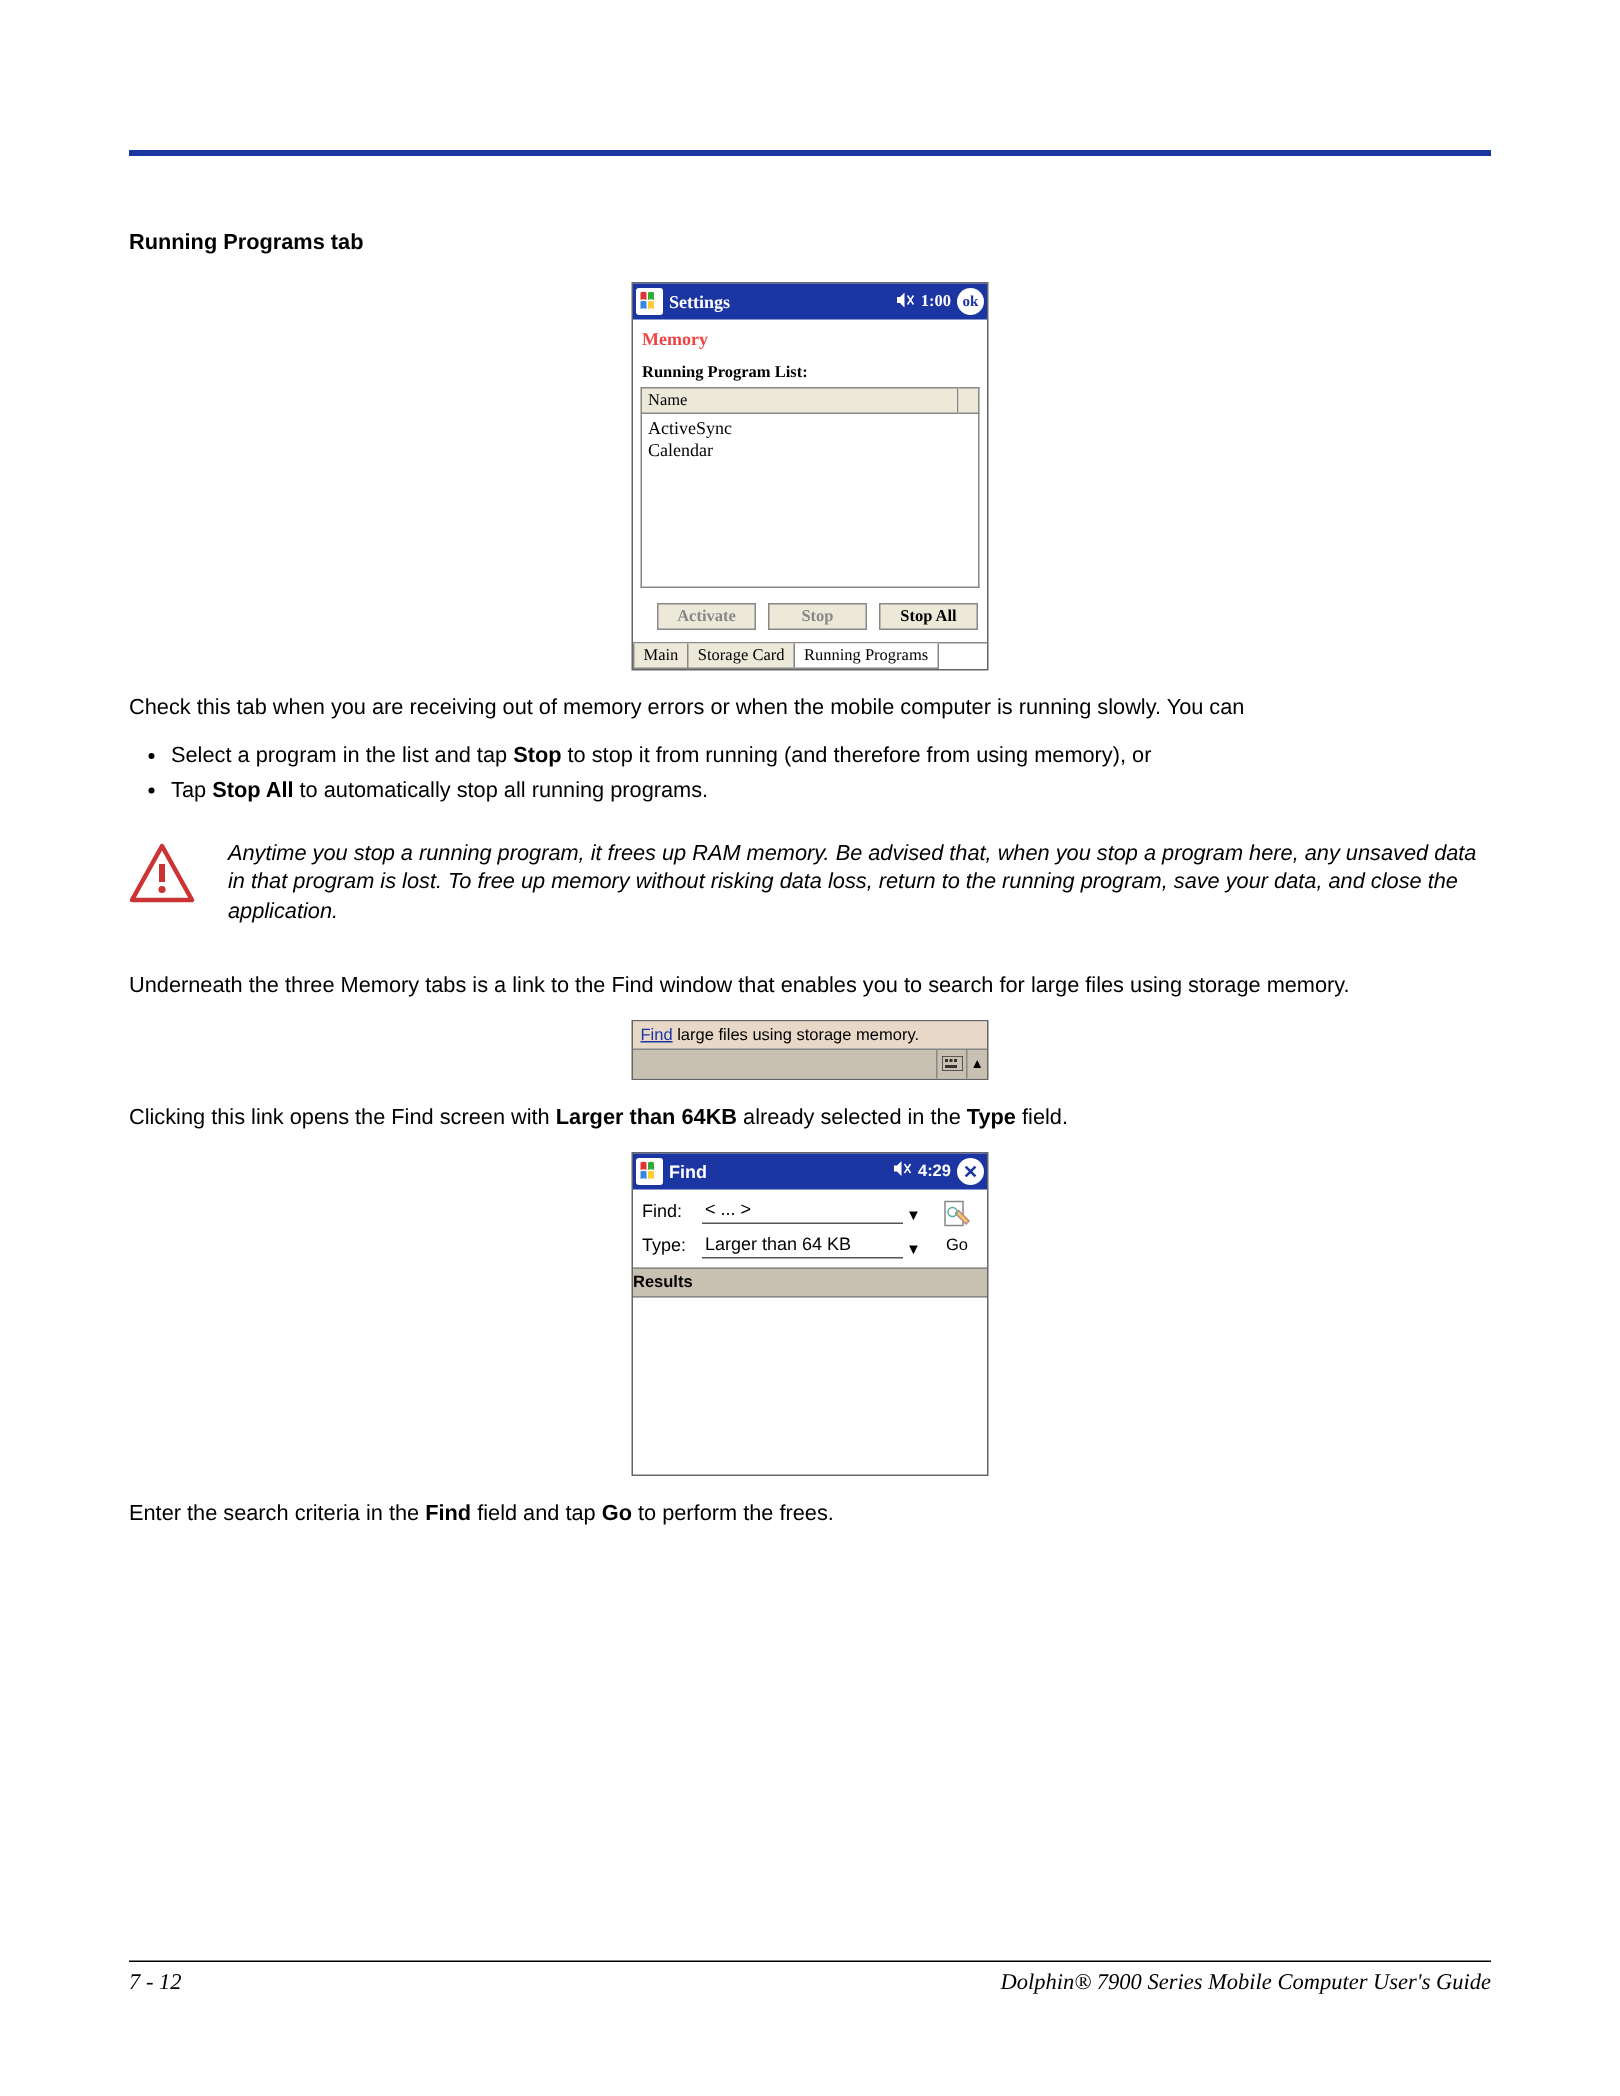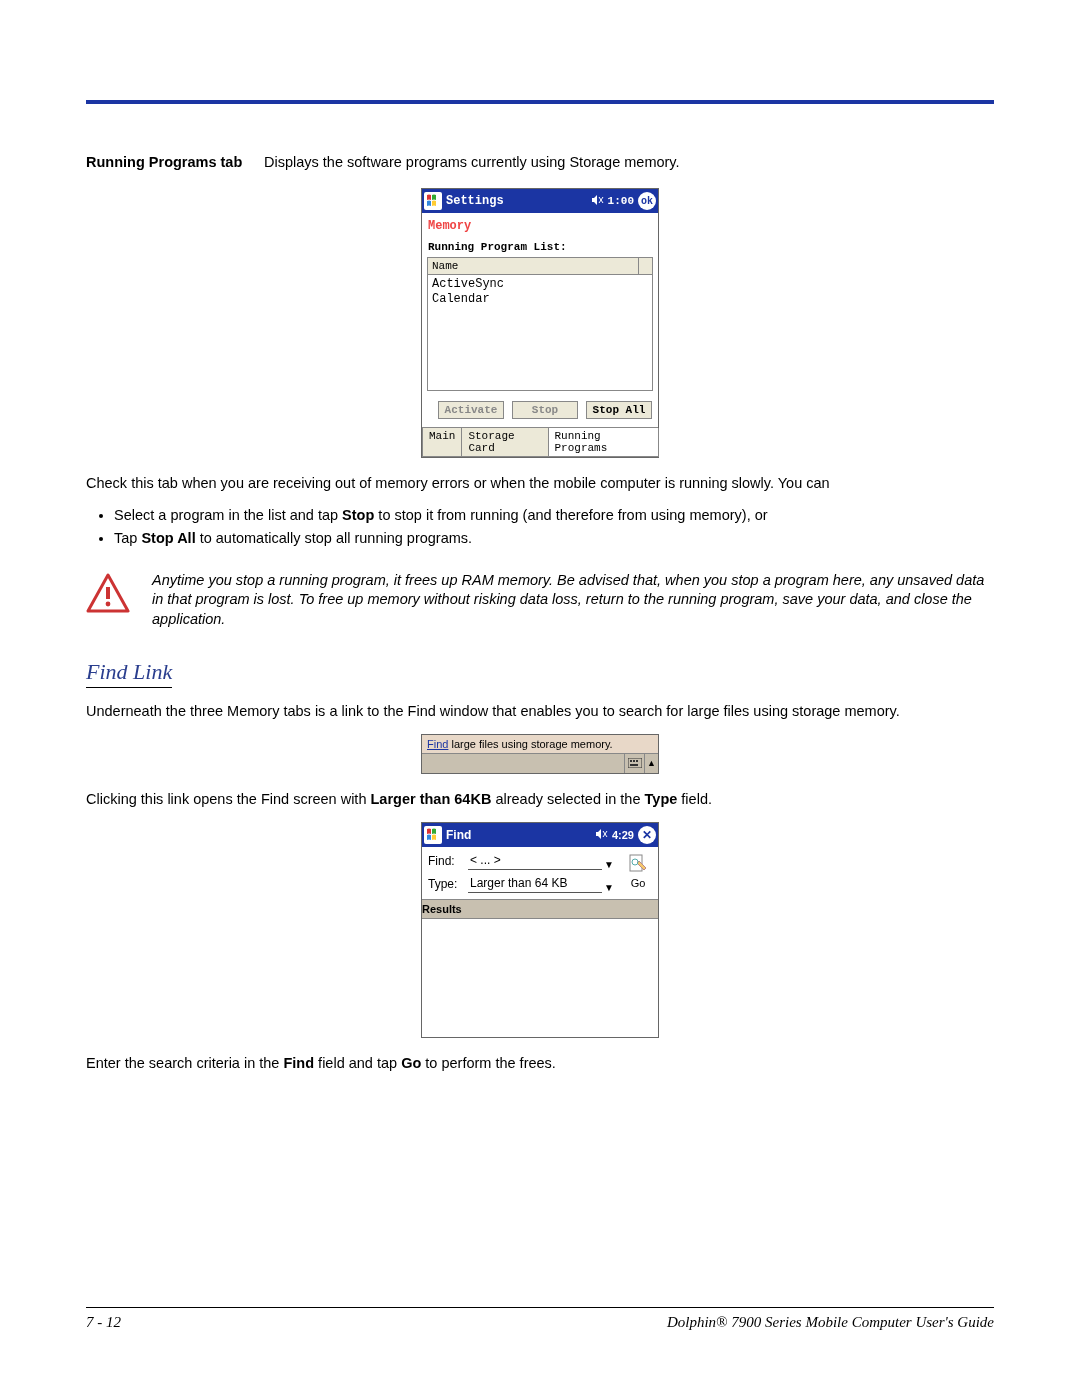--- a/index.html
+++ b/index.html
@@ -70,7 +70,6 @@
 
   <div class="row-label">
     <div class="lbl">Running Programs tab</div>
-    <div class="txt">Displays the software programs currently using Storage memory.</div>
   </div>
 
   <div class="centered">

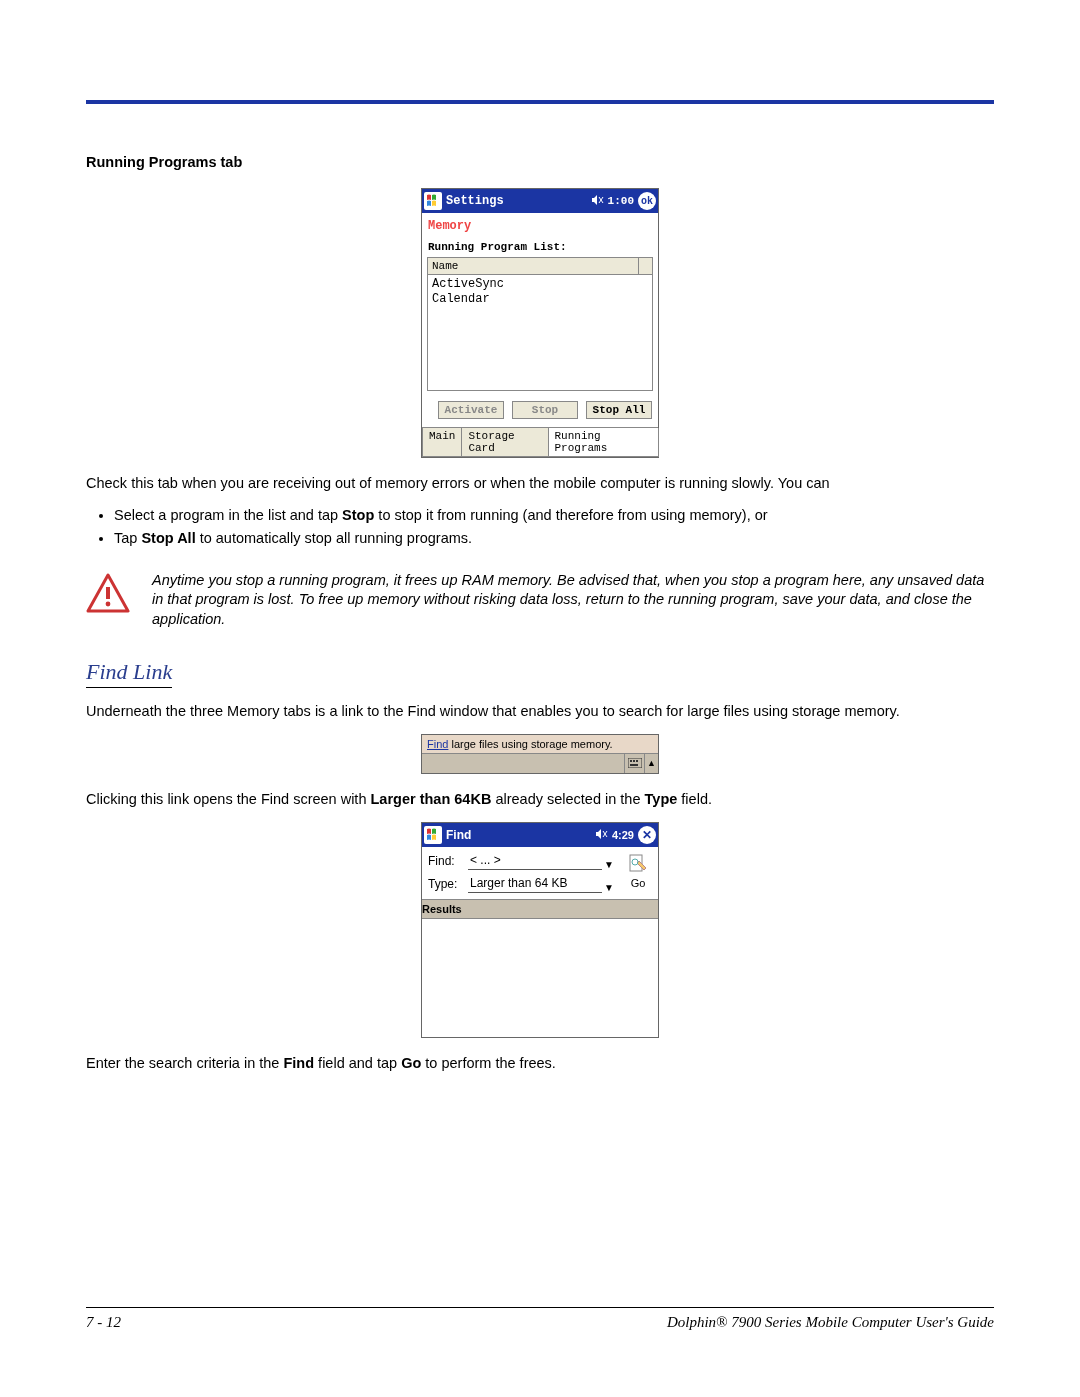--- a/index.html
+++ b/index.html
@@ -22,7 +22,7 @@
 .footer { position: absolute; bottom: 66px; left: 86px; right: 86px; border-top: 1px solid #000; padding-top: 6px; display: flex; justify-content: space-between; font-family: Georgia, 'Times New Roman', serif; font-style: italic; font-size: 15px; }
 
 
-.win-shell { border: 1px solid #666; background: #fff; width: 238px; font-family: Liberation Mono, monospace; }
+.win-shell { border: 1px solid #666; background: #fff; width: 238px; font-family: Liberation Serif, serif; }
 .win-titlebar { background: #1b35a3; color: #fff; height: 24px; display: flex; align-items: center; padding: 0 2px 0 2px; font-size: 12px; font-weight: bold; }
 .start-flag { width: 18px; height: 18px; margin-right: 4px; }
 .titlebar-right { margin-left: auto; display: flex; align-items: center; gap: 4px; font-weight: bold; font-size: 11px; }

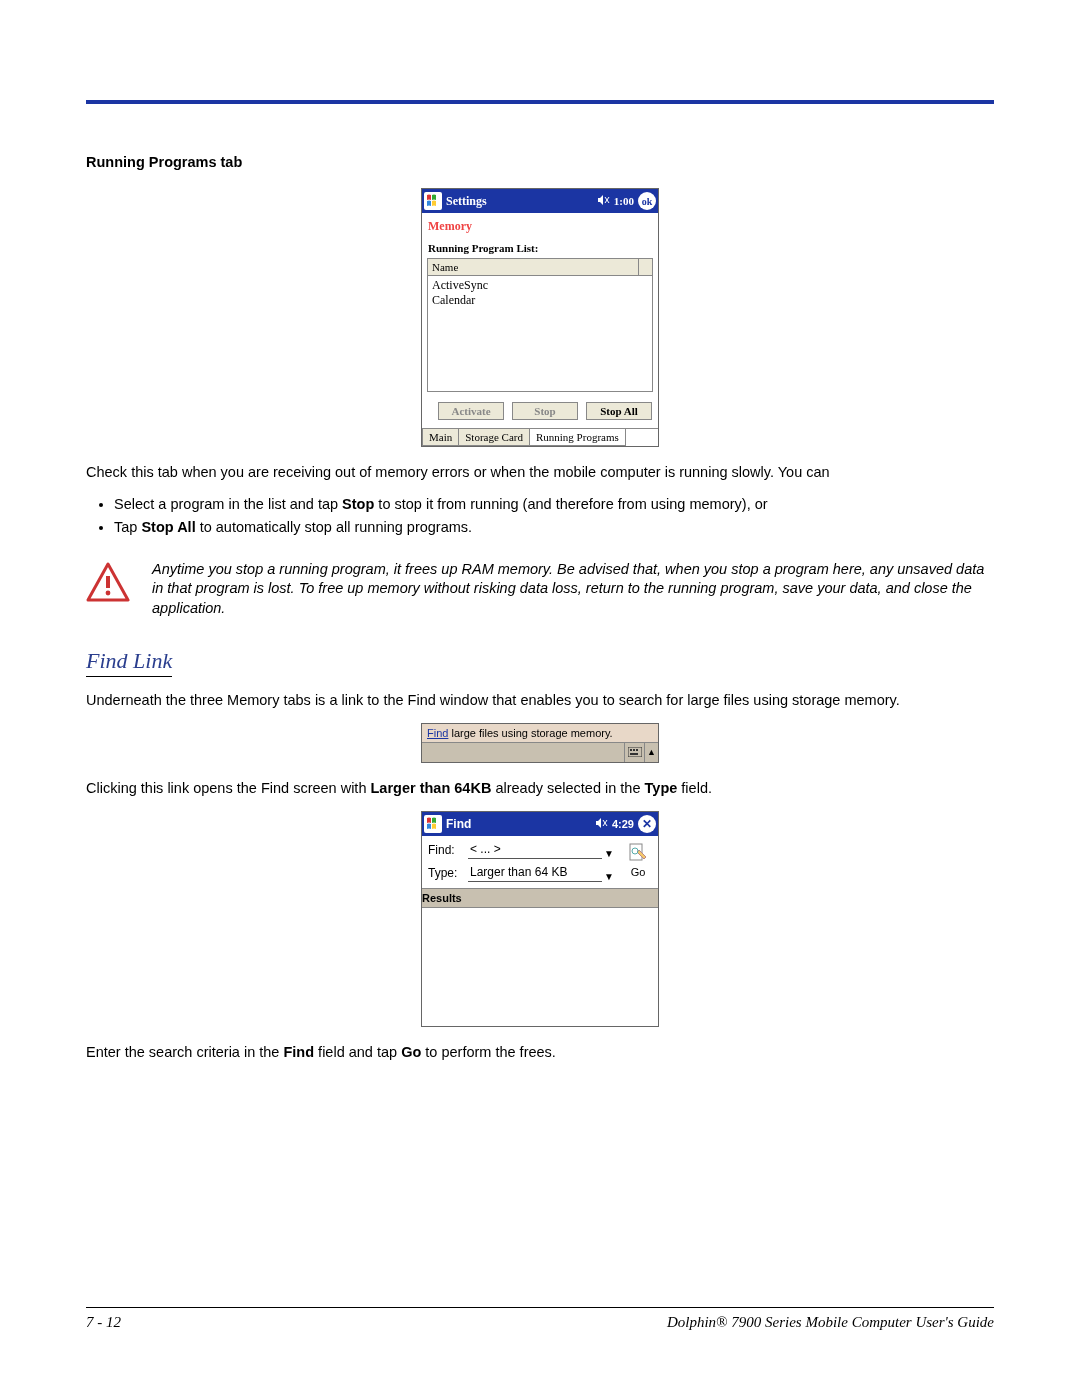--- a/index.html
+++ b/index.html
@@ -137,7 +137,6 @@
     <div class="warn-text">Anytime you stop a running program, it frees up RAM memory. Be advised that, when you stop a program here, any unsaved data in that program is lost. To free up memory without risking data loss, return to the running program, save your data, and close the application.</div>
   </div>
 
-  <div><span class="heading">Find Link</span></div>
 
   <p class="para">Underneath the three Memory tabs is a link to the Find window that enables you to search for large files using storage memory.</p>
 

